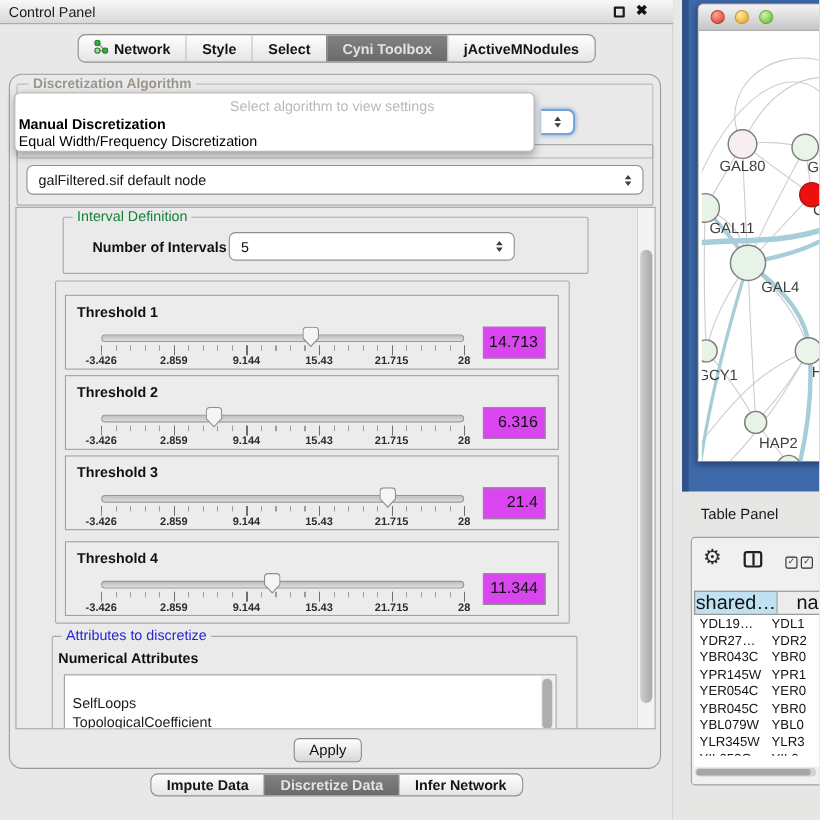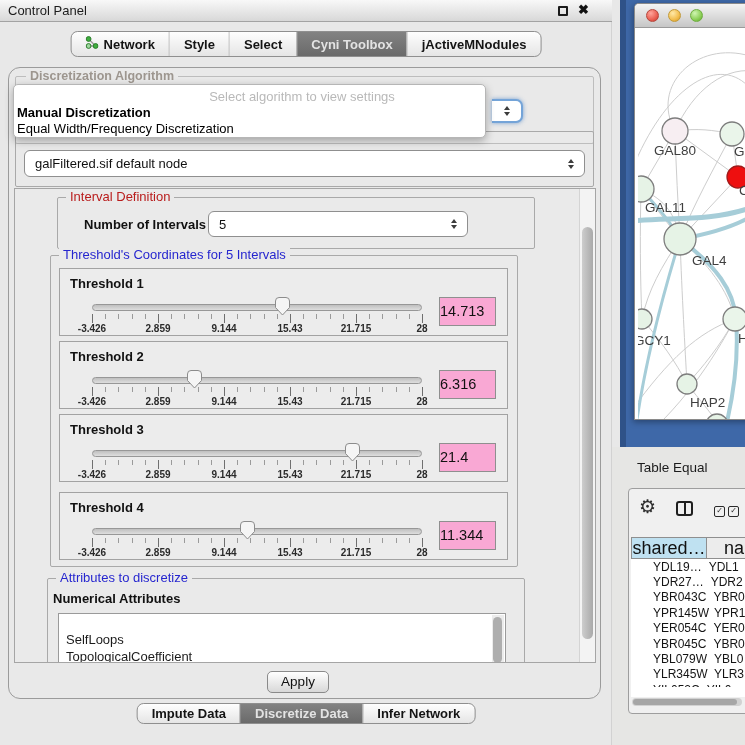--- a/index.html
+++ b/index.html
@@ -28,7 +28,7 @@
   .fieldset { position:absolute; border:1px solid #a9a9a9; border-radius:2px; }
   .legend { position:absolute; top:-9px; left:8px; padding:0 4px; font-size:13px; white-space:nowrap; background:#eaeaea; }
   .legend.bg-panel { background:#e9e9e9; color:#1a1a1a; }
-  .legend.green { color:#b91c1c; }
+  .legend.green { color:#15803d; }
   .legend.blue { color:#2626cf; }
 
   .td-fieldset { left:6px; top:63px; width:579px; height:56px; }

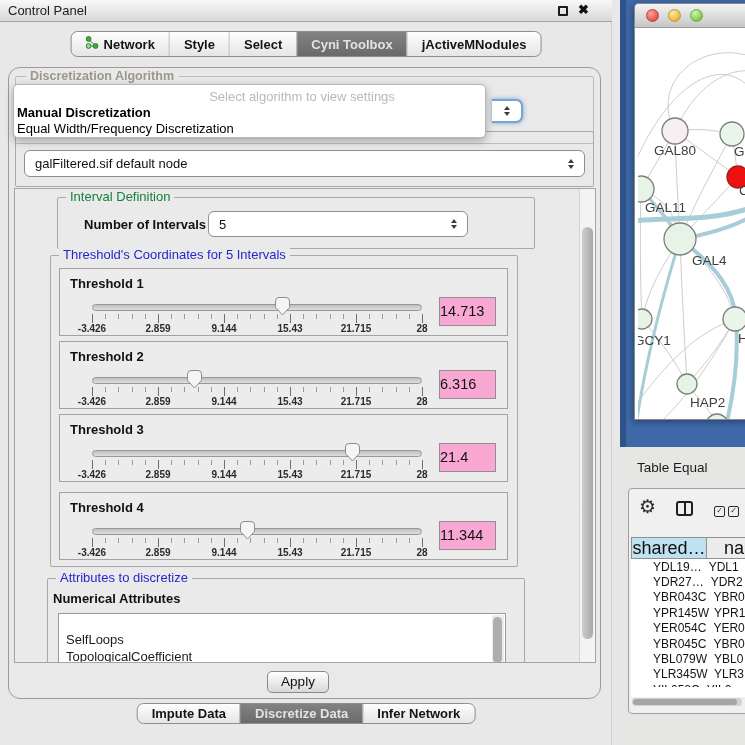--- a/index.html
+++ b/index.html
@@ -172,7 +172,6 @@
         </div>
 
         <div class="fieldset" id="thresholds-fs">
-          <span class="legend blue">Threshold's Coordinates for 5 Intervals</span>
         <div class="th-block" style="top: 12px;">
               <div class="th-title">Threshold 1</div>
               <div class="track"></div>

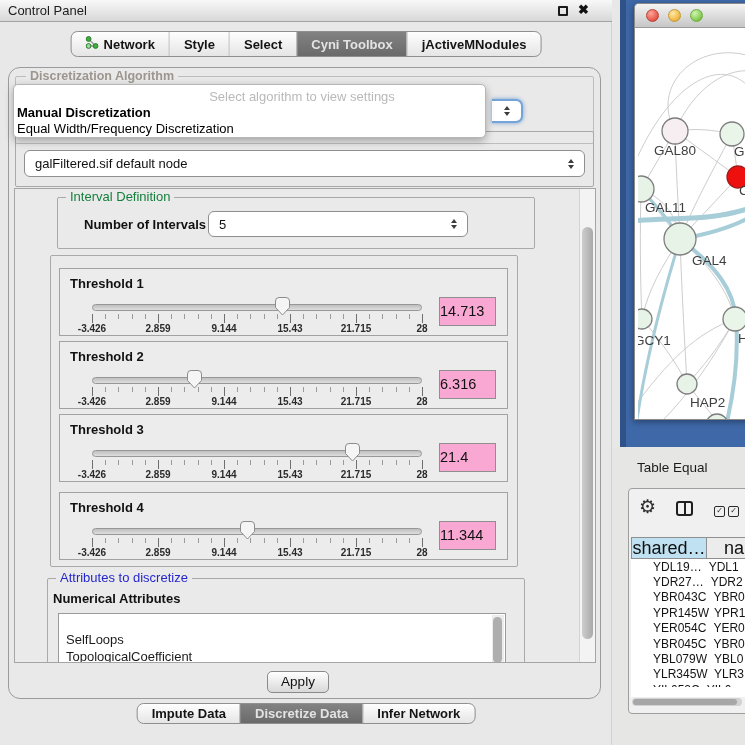--- a/index.html
+++ b/index.html
@@ -55,7 +55,7 @@
       repeating-linear-gradient(90deg,#9a9a9a 0 1px,transparent 1px 13.2px);
     background-size:100% 9px,100% 5px; background-repeat:no-repeat; }
   .tick-label { position:absolute; top:54px; transform:translateX(-50%); font-size:10px; font-weight:bold; color:#2b2b2b; white-space:nowrap; }
-  .val-box { position:absolute; right:11px; top:28px; width:57px; height:29px; background:#f9a8d4; border:1px solid #8f8f8f; font-size:14.5px; color:#111; line-height:27px; padding-right:6px; }
+  .val-box { position:absolute; right:11px; top:28px; width:57px; height:29px; background:#d946ef; border:1px solid #8f8f8f; font-size:14.5px; color:#111; text-align:right; line-height:27px; padding-right:6px; }
 
   #attributes-fs { left:32px; top:389px; width:478px; height:110px; }
   .attr-heading { position:absolute; left:5px; top:12px; font-size:13px; font-weight:bold; color:#111; }

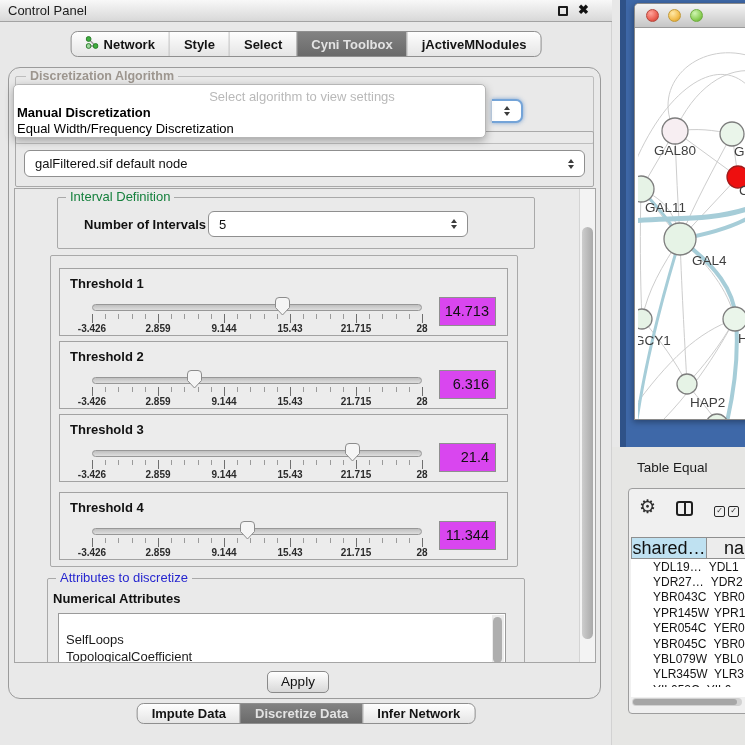--- a/index.html
+++ b/index.html
@@ -338,7 +338,7 @@
   </div>
 
   <div class="table-panel-region">
-    <span class="tp-title">Table Equal</span>
+    <span class="tp-title">Table Panel</span>
     <div class="tp-body">
       <span class="gear">⚙</span>
       <span class="split-icon"></span>

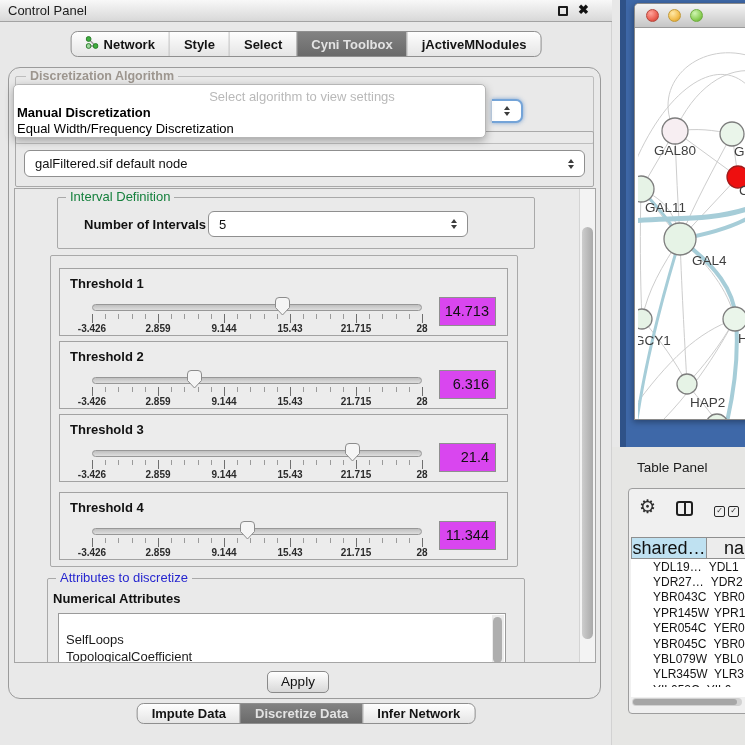--- a/index.html
+++ b/index.html
@@ -100,7 +100,7 @@
   .tp-hcell.c2 { width:60px; background:#ececec; border-left:none; padding-left:17px; }
   .tp-rows { position:absolute; left:2px; top:70px; width:114px; height:128px; overflow:hidden; }
   .tp-row { height:15.4px; display:flex; font-size:12px; color:#141414; align-items:center; }
-  .tp-c1 { width:76px; padding-left:22px; white-space:nowrap; }
+  .tp-c1 { width:76px; padding-left:5px; white-space:nowrap; }
   .tp-c2 { width:60px; padding-left:7px; white-space:nowrap; overflow:hidden; }
   .tp-hscroll { position:absolute; left:3px; top:209px; width:110px; height:8px; background:#d2d2d2; border-radius:4px; }
   .tp-hthumb { position:absolute; left:1px; top:1px; width:104px; height:6px; background:#a6a6a6; border-radius:3px; }

